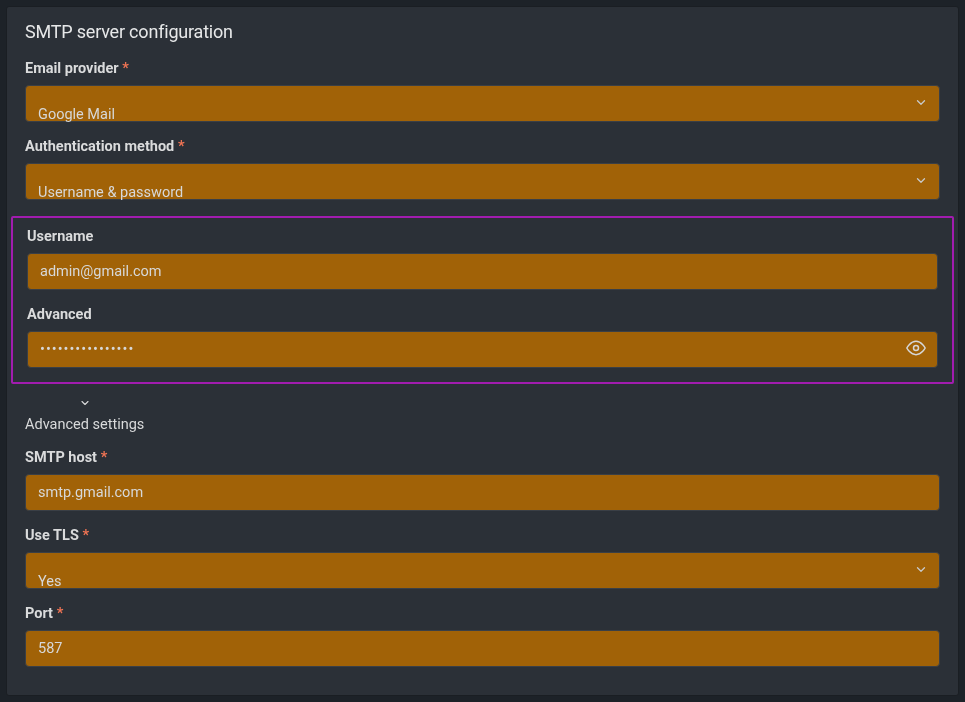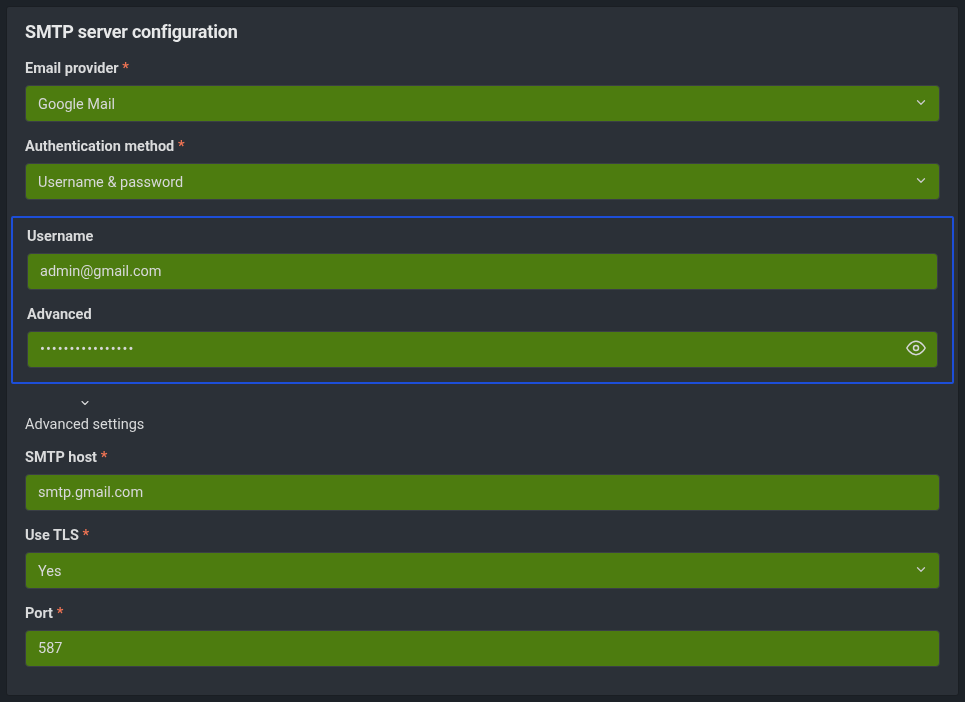--- a/index.html
+++ b/index.html
@@ -29,7 +29,7 @@
     }
     .section-title {
       font-size: 18px;
-      font-weight: 700;
+      font-weight: 400;
       color: #e7e8e9;
       margin-bottom: 18px;
       letter-spacing: -0.2px;

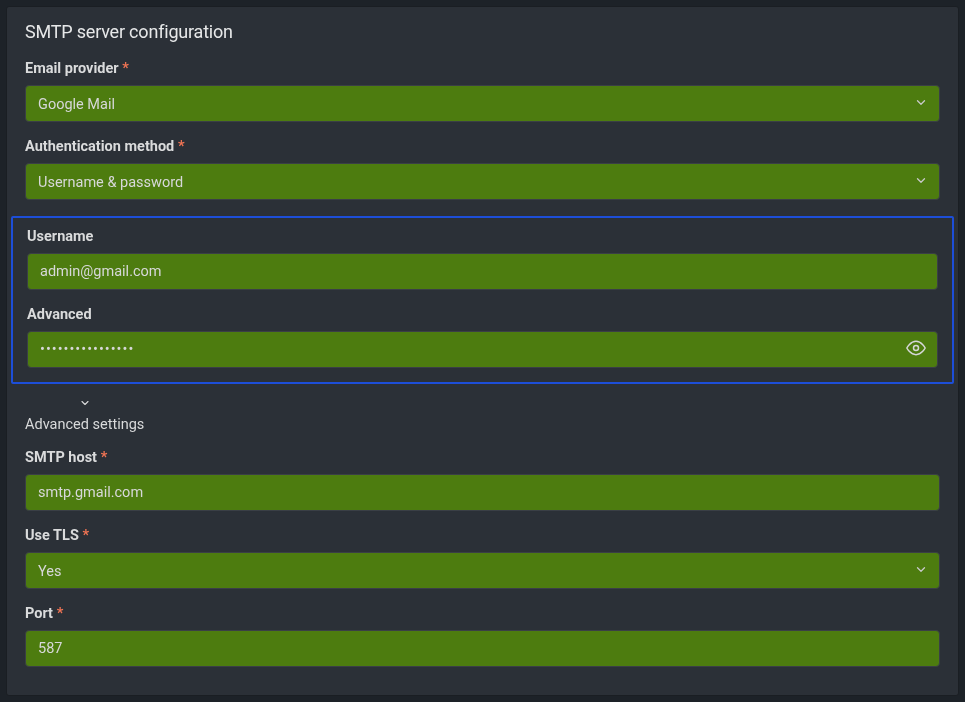--- a/index.html
+++ b/index.html
@@ -54,10 +54,10 @@
     .input, .select {
       width: 100%;
       height: 37px;
-      background: #4d7c0f;
+      background: #a16207;
       border: 1px solid #3a3f46;
       border-radius: 4px;
-      padding: 0 12px;
+      padding: 10px 12px;
       color: #d7d8d9;
       font-size: 14.5px;
       line-height: 37px;

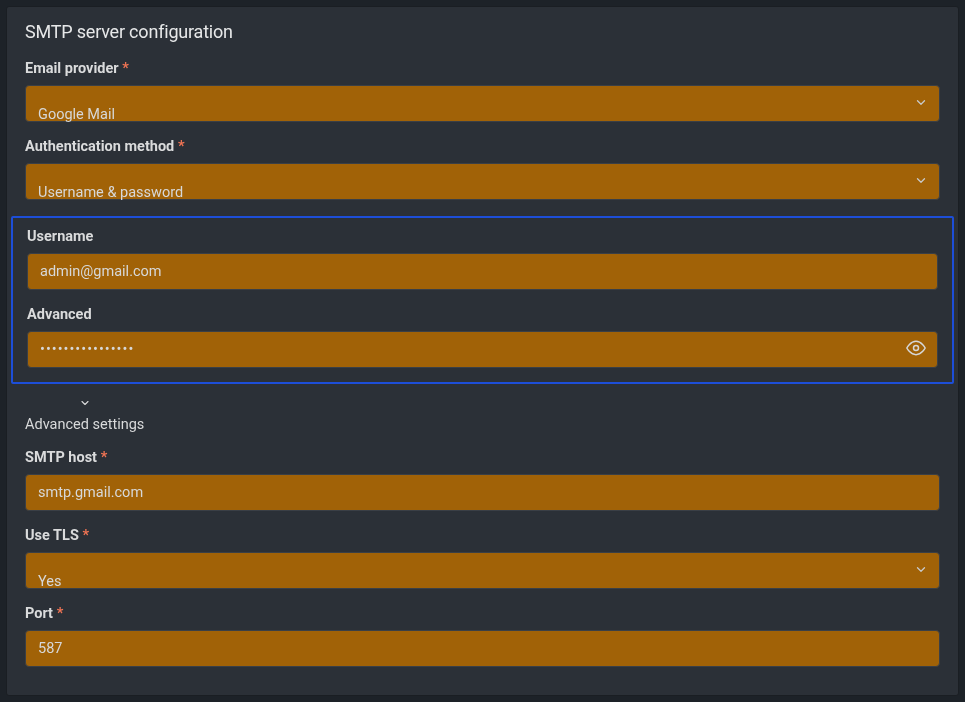--- a/index.html
+++ b/index.html
@@ -96,7 +96,7 @@
       color: #d6d7d8;
     }
     .highlight-box {
-      border: 2px solid #1d4ed8;
+      border: 2px solid #a21caf;
       border-radius: 2px;
       margin: 0 -14px 6px -14px;
       padding: 10px 14px 14px 14px;

